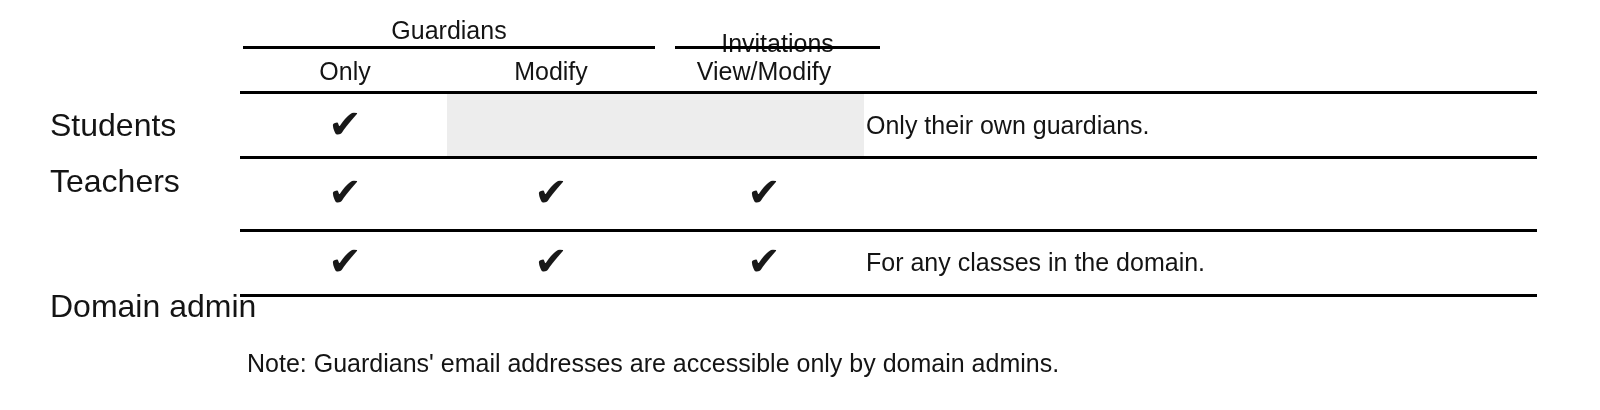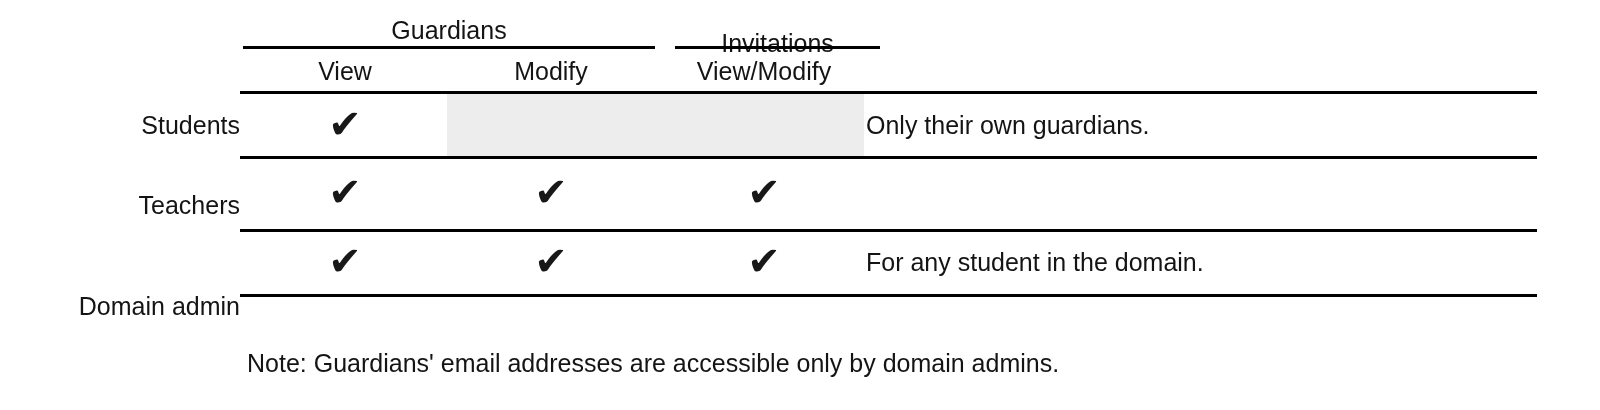--- a/index.html
+++ b/index.html
@@ -139,7 +139,7 @@
   <div class="grp-rule grp-rule-guardians"></div>
   <div class="grp-rule grp-rule-invitations"></div>
 
-  <div class="col-label col-view">View</div>
+  <div class="col-label col-view">Only</div>
   <div class="col-label col-modify">Modify</div>
   <div class="col-label col-invite">View/Modify</div>
 

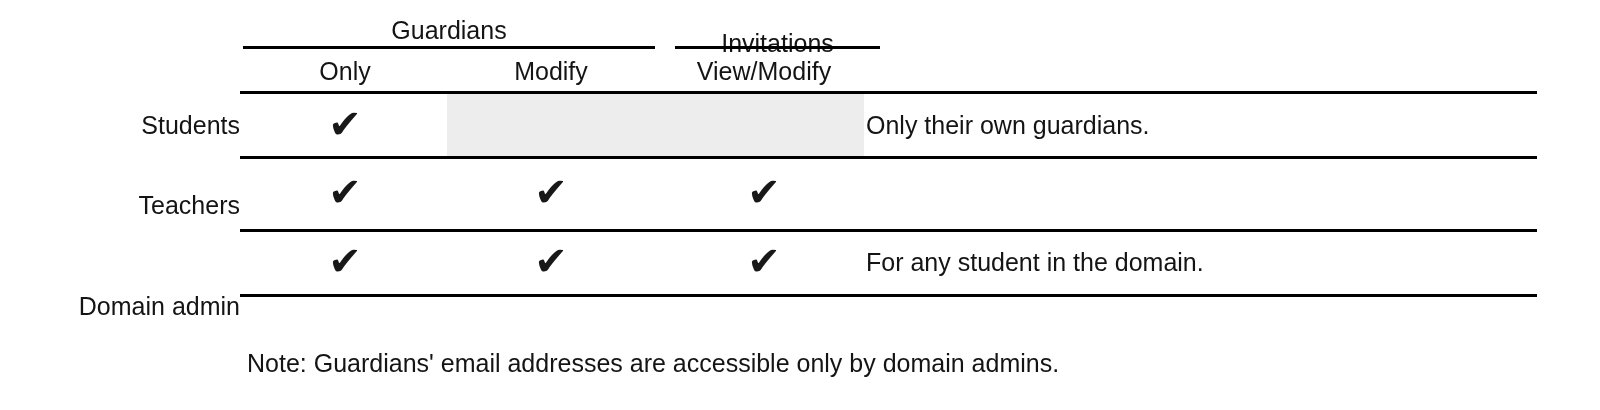--- a/index.html
+++ b/index.html
@@ -79,9 +79,9 @@
     position: absolute;
     left: 50px;
     width: 190px;
-    font-size: 25px;
+    font-size: 32px;
     line-height: 30px;
-    text-align: right;
+    text-align: left;
     white-space: nowrap;
   }
   .row-label-students { top: 110px; }

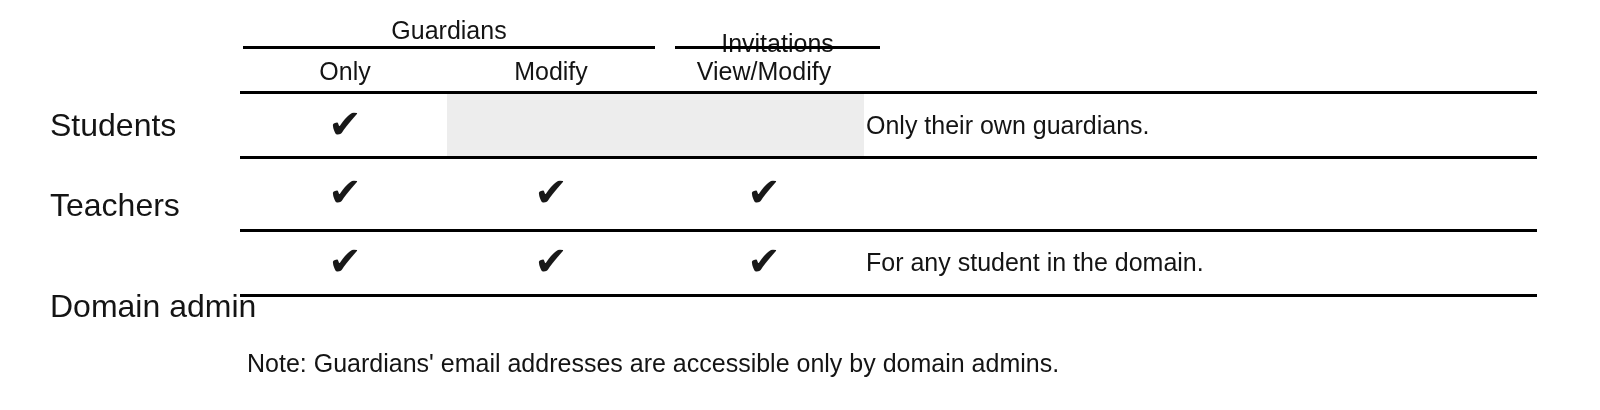--- a/index.html
+++ b/index.html
@@ -85,7 +85,7 @@
     white-space: nowrap;
   }
   .row-label-students { top: 110px; }
-  .row-label-teachers { top: 190px; }
+  .row-label-teachers { top: 166px; }
   .row-label-domain { top: 247px; margin-top: 44px; }
 
   .check {

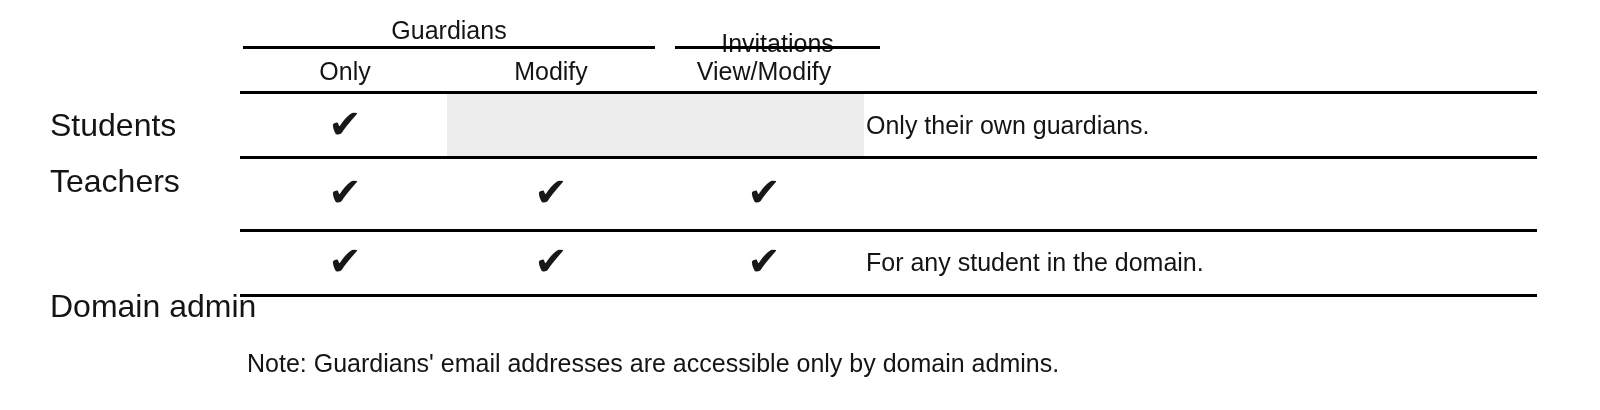--- a/index.html
+++ b/index.html
@@ -165,7 +165,7 @@
   <div class="check cell-view r3">✔</div>
   <div class="check cell-modify r3">✔</div>
   <div class="check cell-invite r3">✔</div>
-  <div class="note note-r3">For any student in the domain.</div>
+  <div class="note note-r3">For any classes in the domain.</div>
 
   <div class="footnote">Note: Guardians' email addresses are accessible only by domain admins.</div>
 

